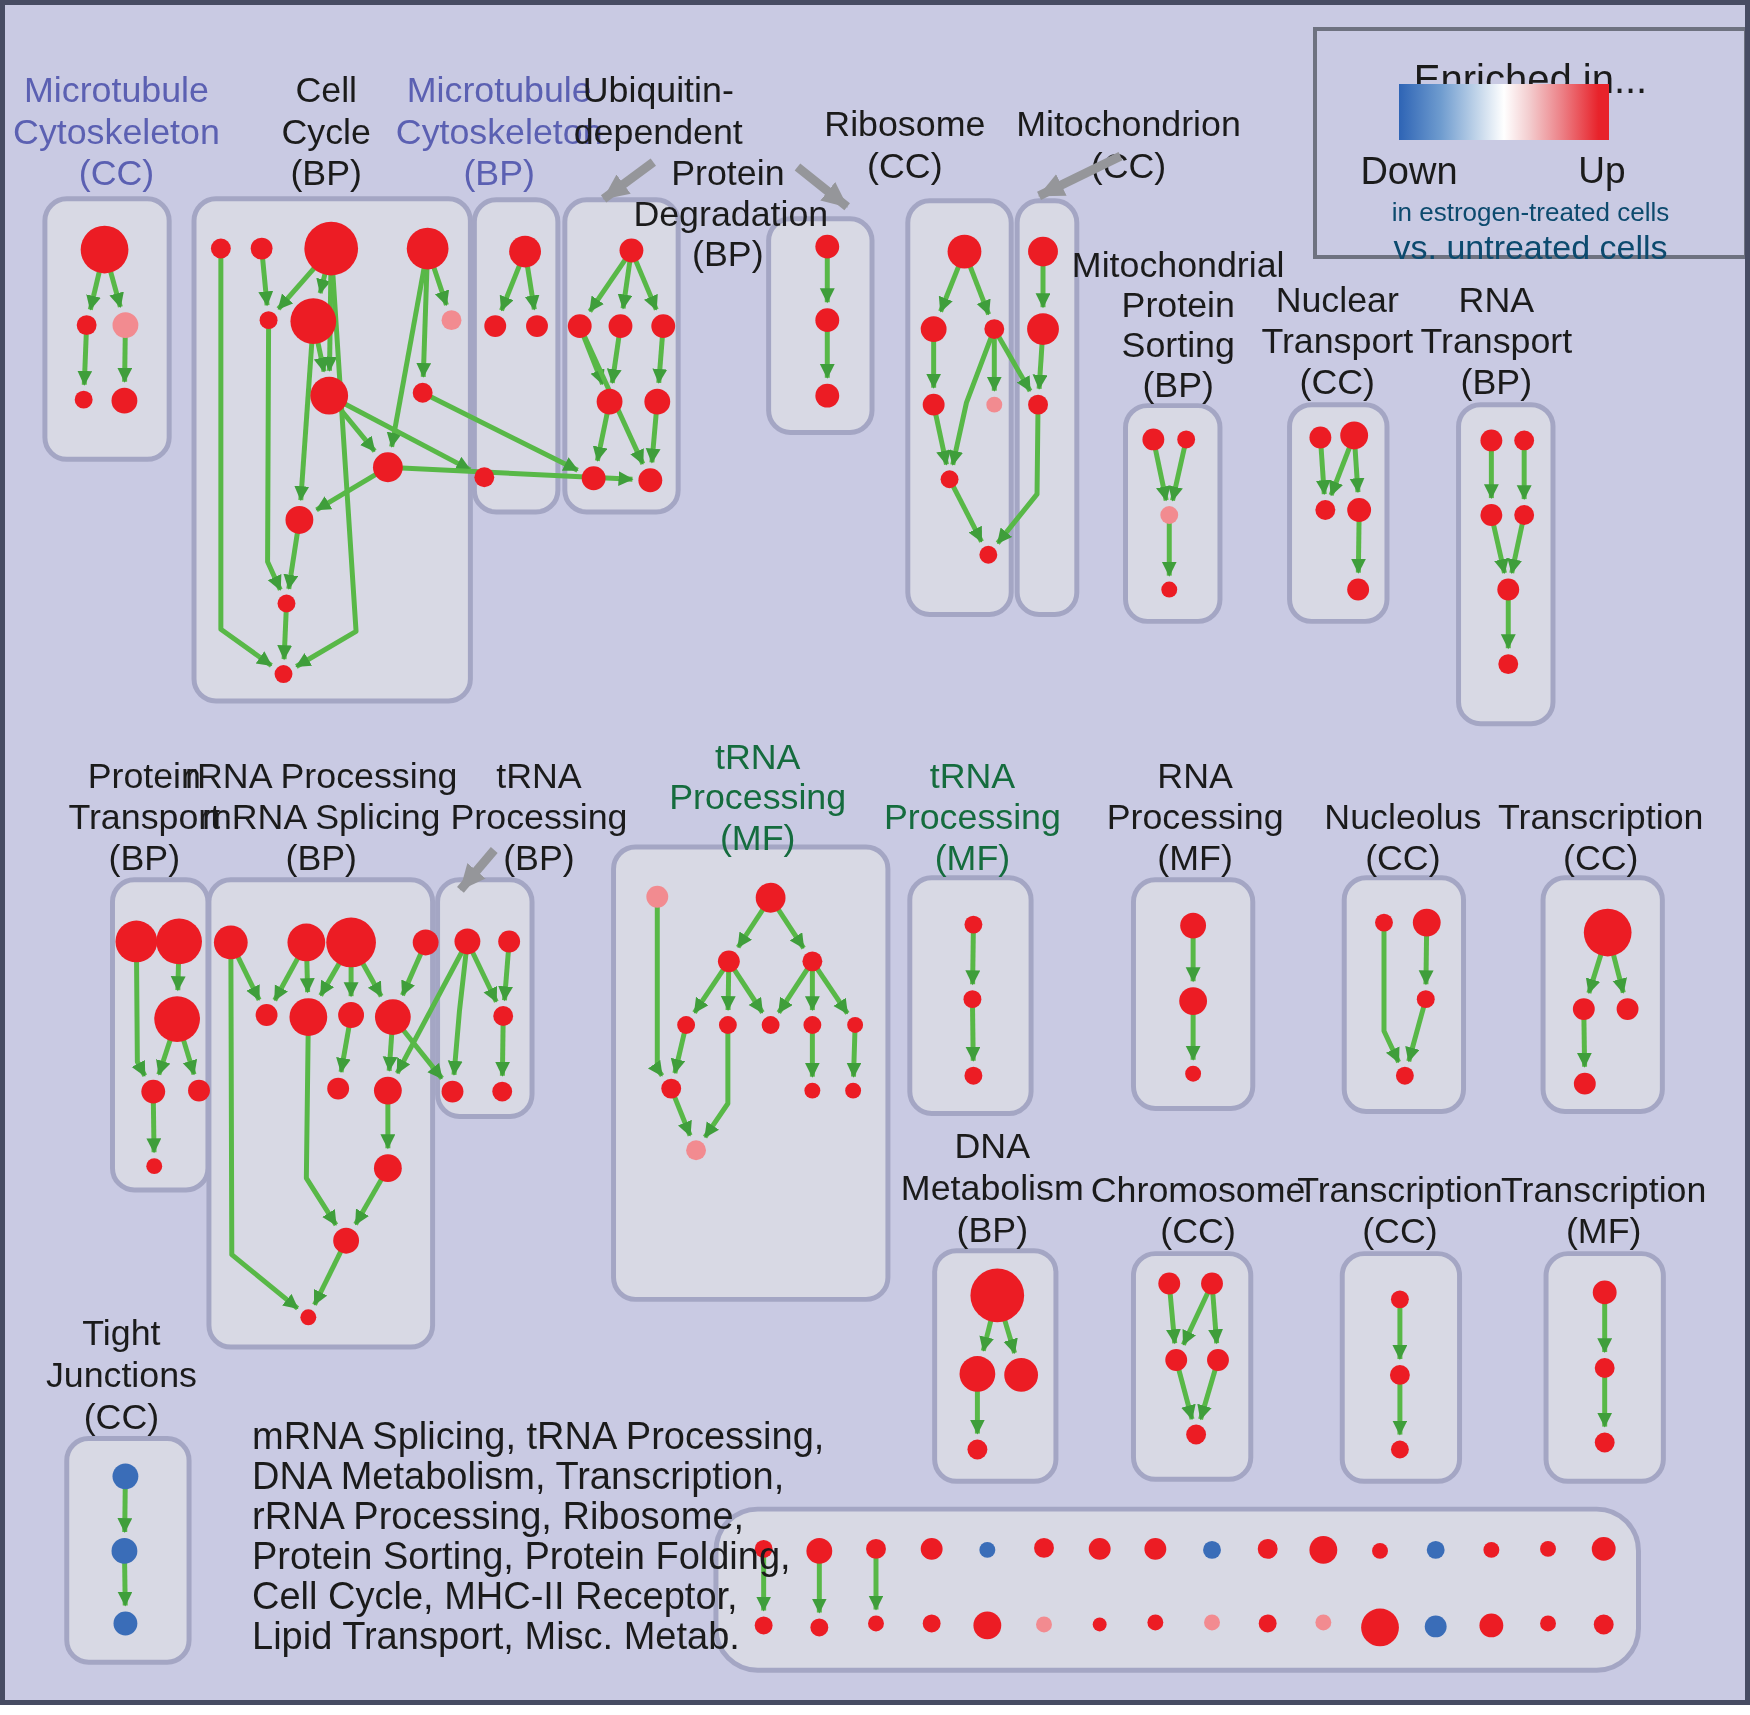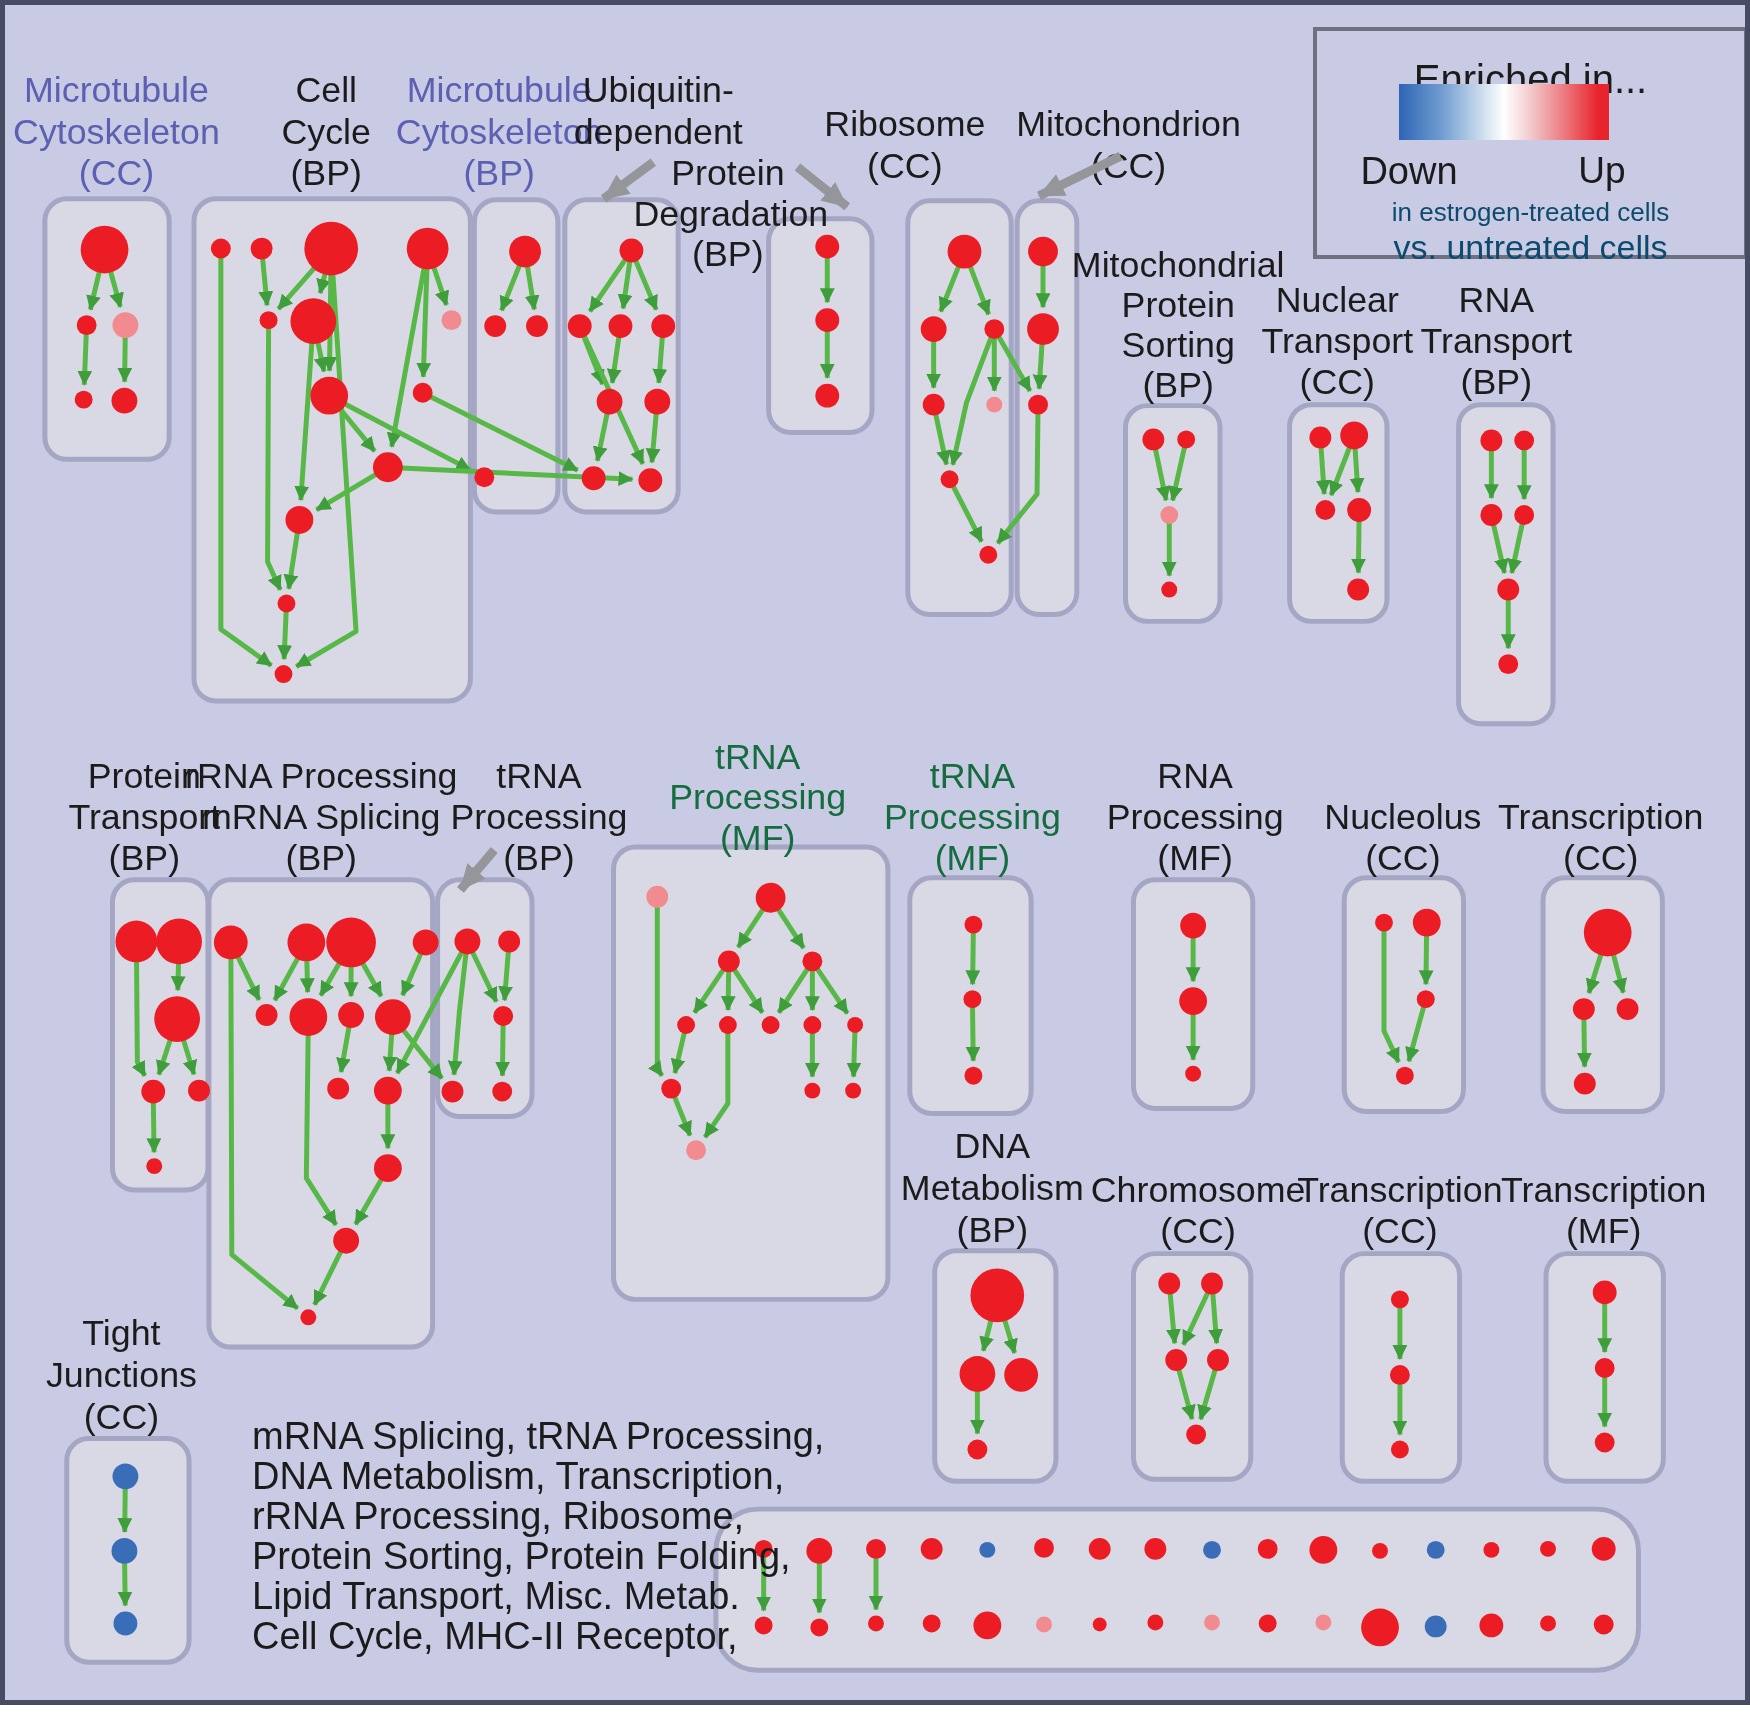--- a/index.html
+++ b/index.html
@@ -429,8 +429,8 @@
     <span>DNA Metabolism, Transcription,</span>
     <span>rRNA Processing, Ribosome,</span>
     <span>Protein Sorting, Protein Folding,</span>
+    <span>Cell Cycle, MHC-II Receptor,</span>
     <span>Lipid Transport, Misc. Metab.</span>
-    <span>Cell Cycle, MHC-II Receptor,</span>
   </div>
 </div>
 

